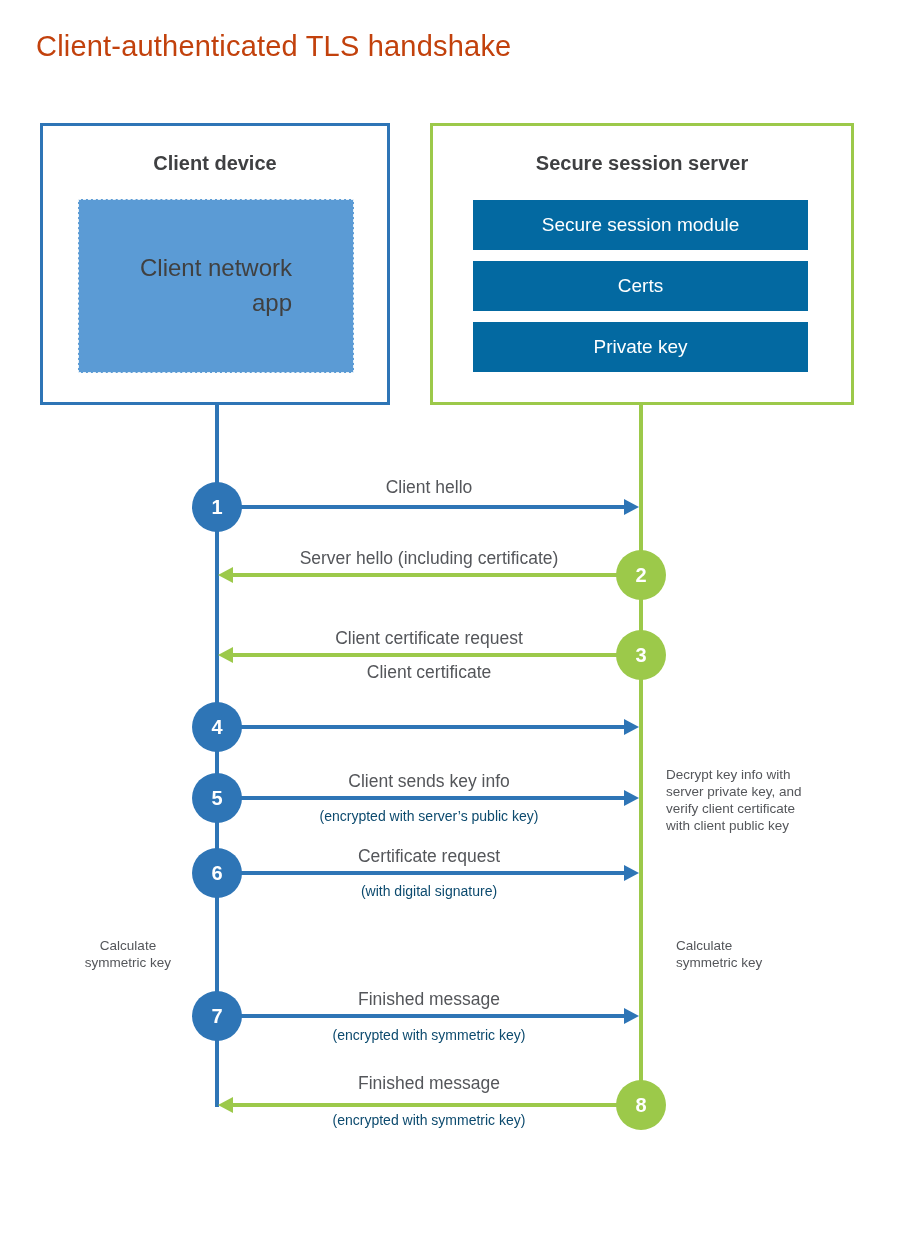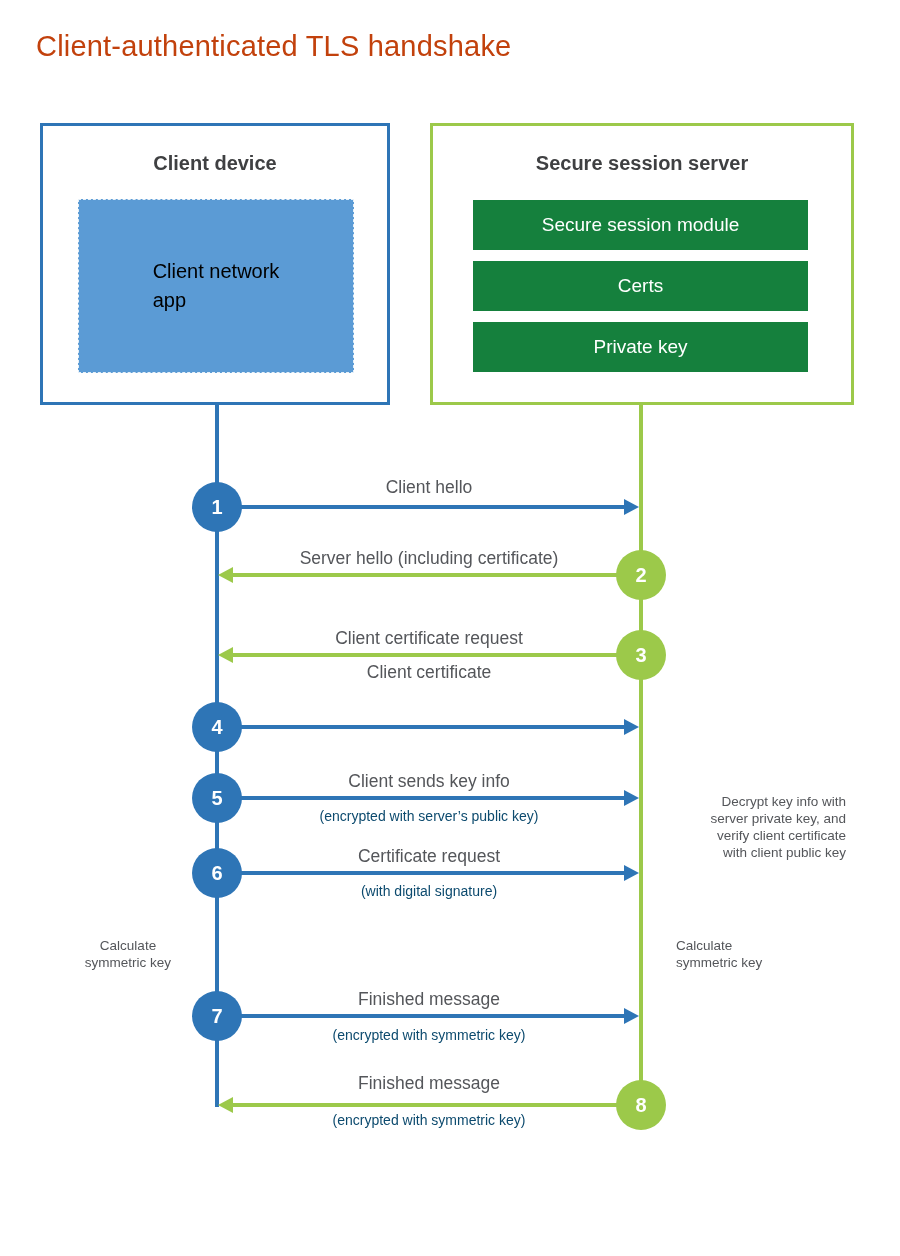--- a/index.html
+++ b/index.html
@@ -21,7 +21,7 @@
            display:flex;align-items:center;justify-content:center;}
   .app-box .lbl{color:#000000;font-size:20px;text-align:left;white-space:pre-line;line-height:1.45;}
 
-  .module-bar{position:absolute;left:473px;width:335px;height:50px;background:#15803d;
+  .module-bar{position:absolute;left:473px;width:335px;height:50px;background:#0369a1;
               display:flex;align-items:center;justify-content:center;}
   .module-bar .lbl{color:#ffffff;font-size:19px;}
 

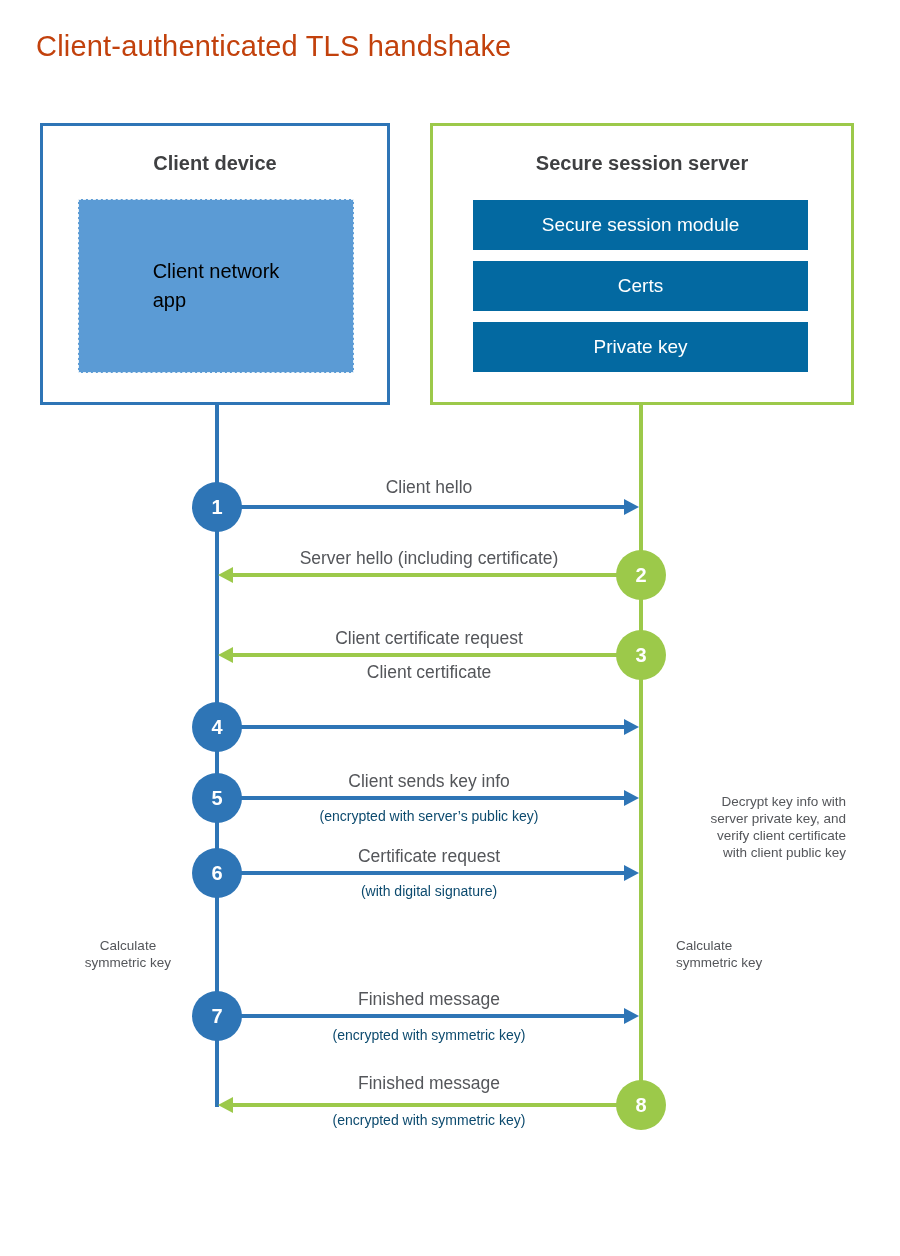--- a/index.html
+++ b/index.html
@@ -19,7 +19,7 @@
   .app-box{position:absolute;left:78px;top:199px;width:276px;height:174px;box-sizing:border-box;
            background:#5b9bd5;border:1px dashed rgba(255,255,255,0.85);
            display:flex;align-items:center;justify-content:center;}
-  .app-box .lbl{color:#000000;font-size:20px;text-align:left;white-space:pre-line;line-height:1.45;}
+  .app-box .lbl{color:#404040;font-size:24px;text-align:right;white-space:pre-line;line-height:1.45;}
 
   .module-bar{position:absolute;left:473px;width:335px;height:50px;background:#0369a1;
               display:flex;align-items:center;justify-content:center;}

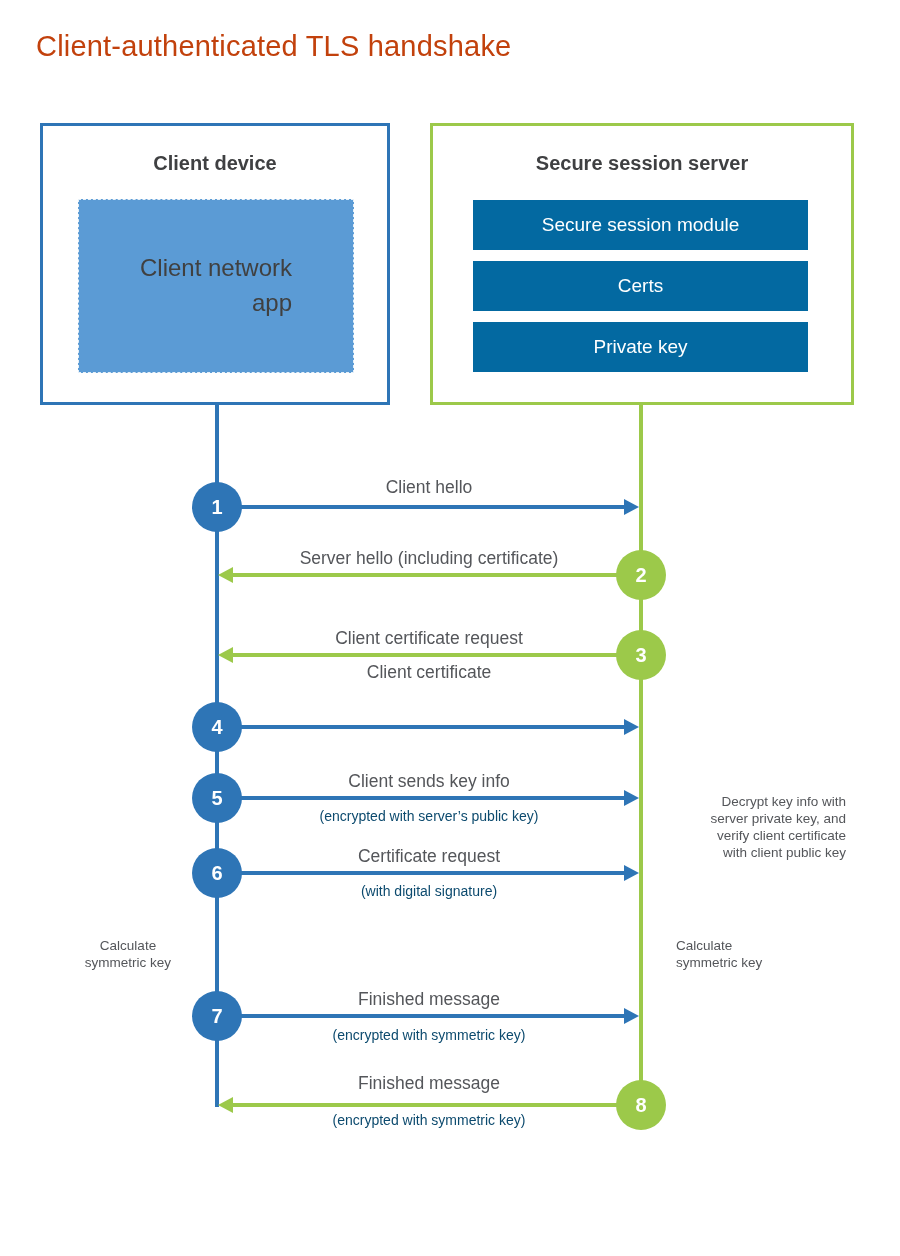--- a/index.html
+++ b/index.html
@@ -48,7 +48,7 @@
            font-size:14px;color:#0c4a6e;}
 
   .side-note{position:absolute;font-size:13.5px;color:#54565a;line-height:1.27;white-space:pre-line;}
-  .note-decrypt{left:666px;top:793px;width:180px;text-align:right;}
+  .note-decrypt{left:666px;top:766px;width:180px;text-align:left;}
   .note-calc-left{left:66px;top:937px;width:124px;text-align:center;}
   .note-calc-right{left:676px;top:937px;width:124px;text-align:left;}
 </style>

